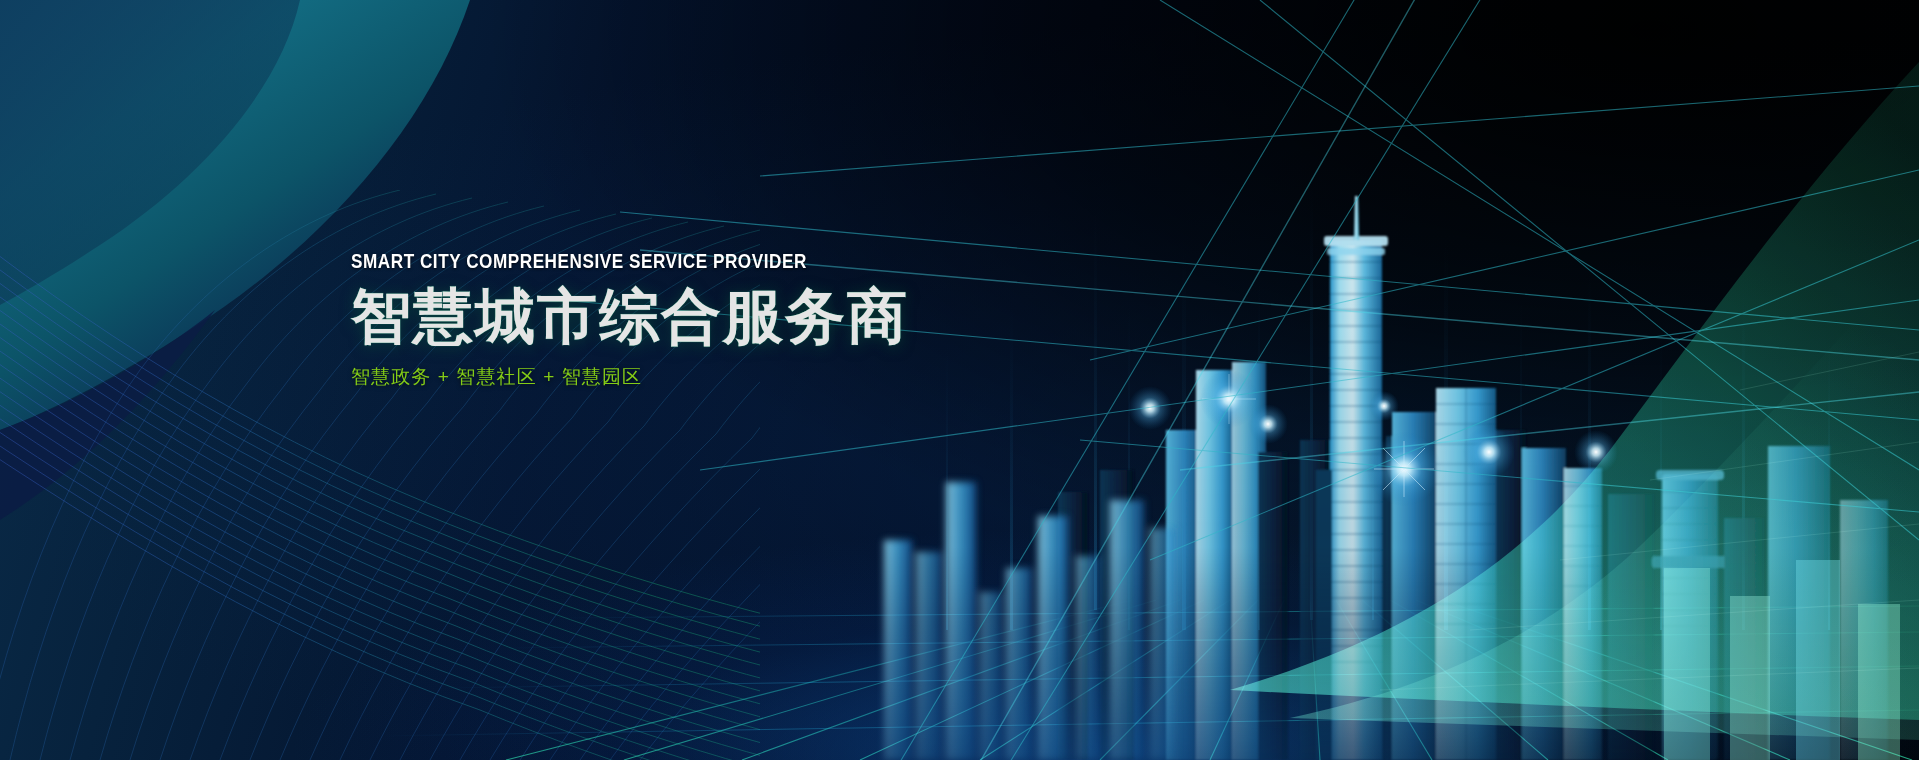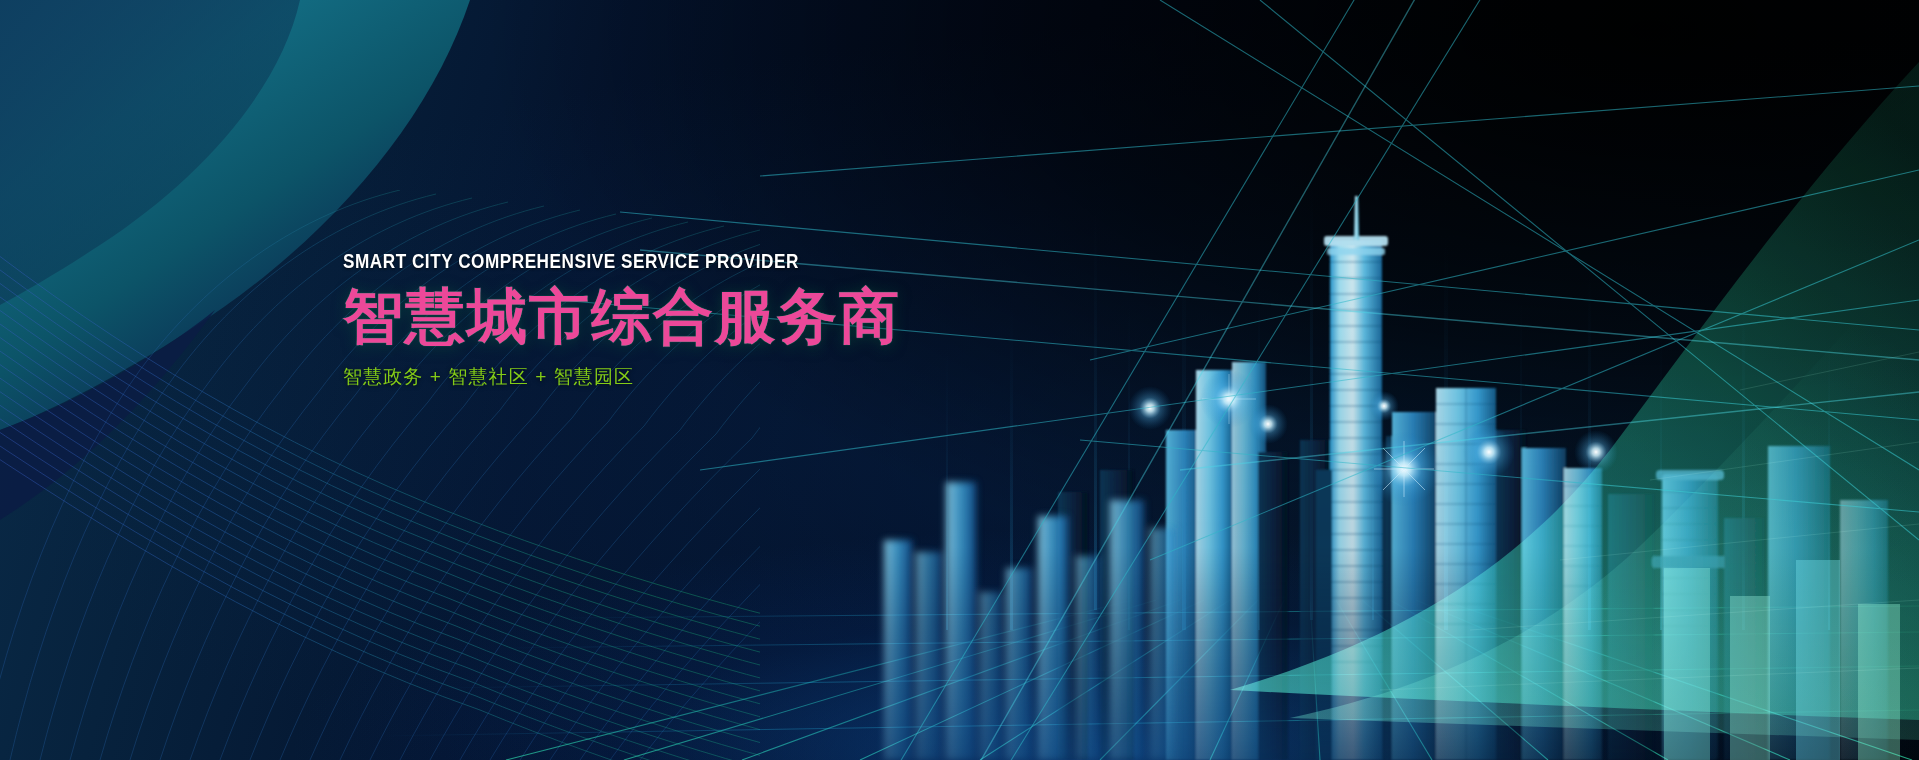--- a/index.html
+++ b/index.html
@@ -47,7 +47,7 @@
   
   #copy{
     position:absolute;
-    left:343px; top:252px;
+    left:351px; top:252px;
     width:720px;
   }
   #eyebrow{

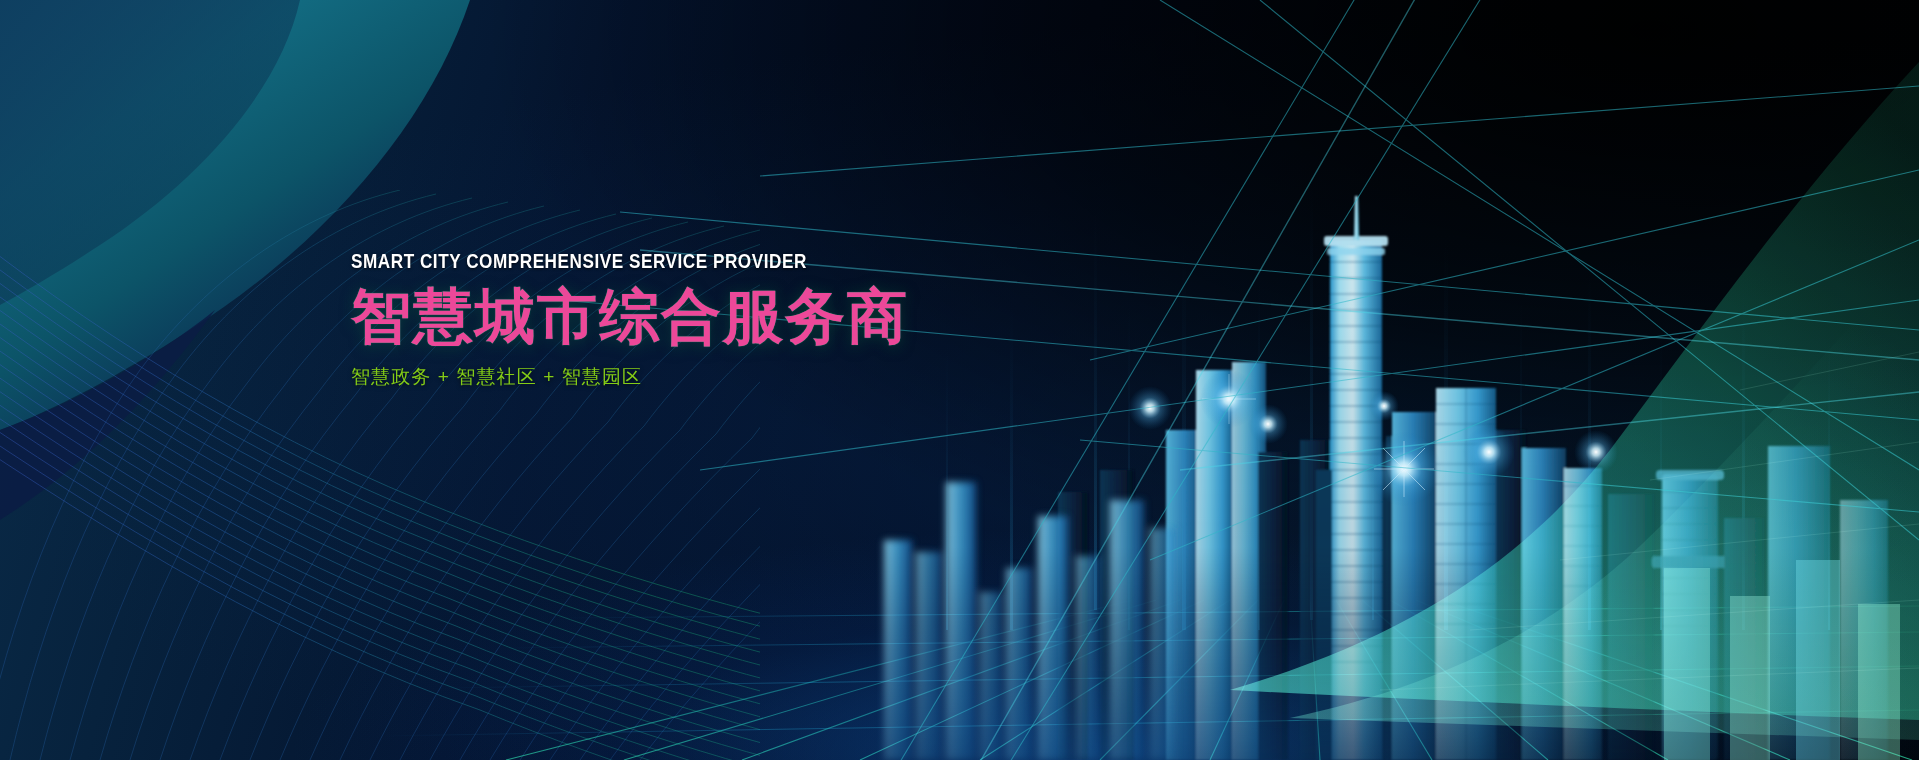--- a/index.html
+++ b/index.html
@@ -69,7 +69,7 @@
     font-size:60px;
     line-height:1.06;
     letter-spacing:2px;
-    color:#ec4899;
+    color:#e5e5e5;
     white-space:nowrap;
     margin:0 0 16px 0;
     text-shadow:0 2px 14px rgba(10,90,60,.55), 0 0 1px rgba(46,207,144,.9);

